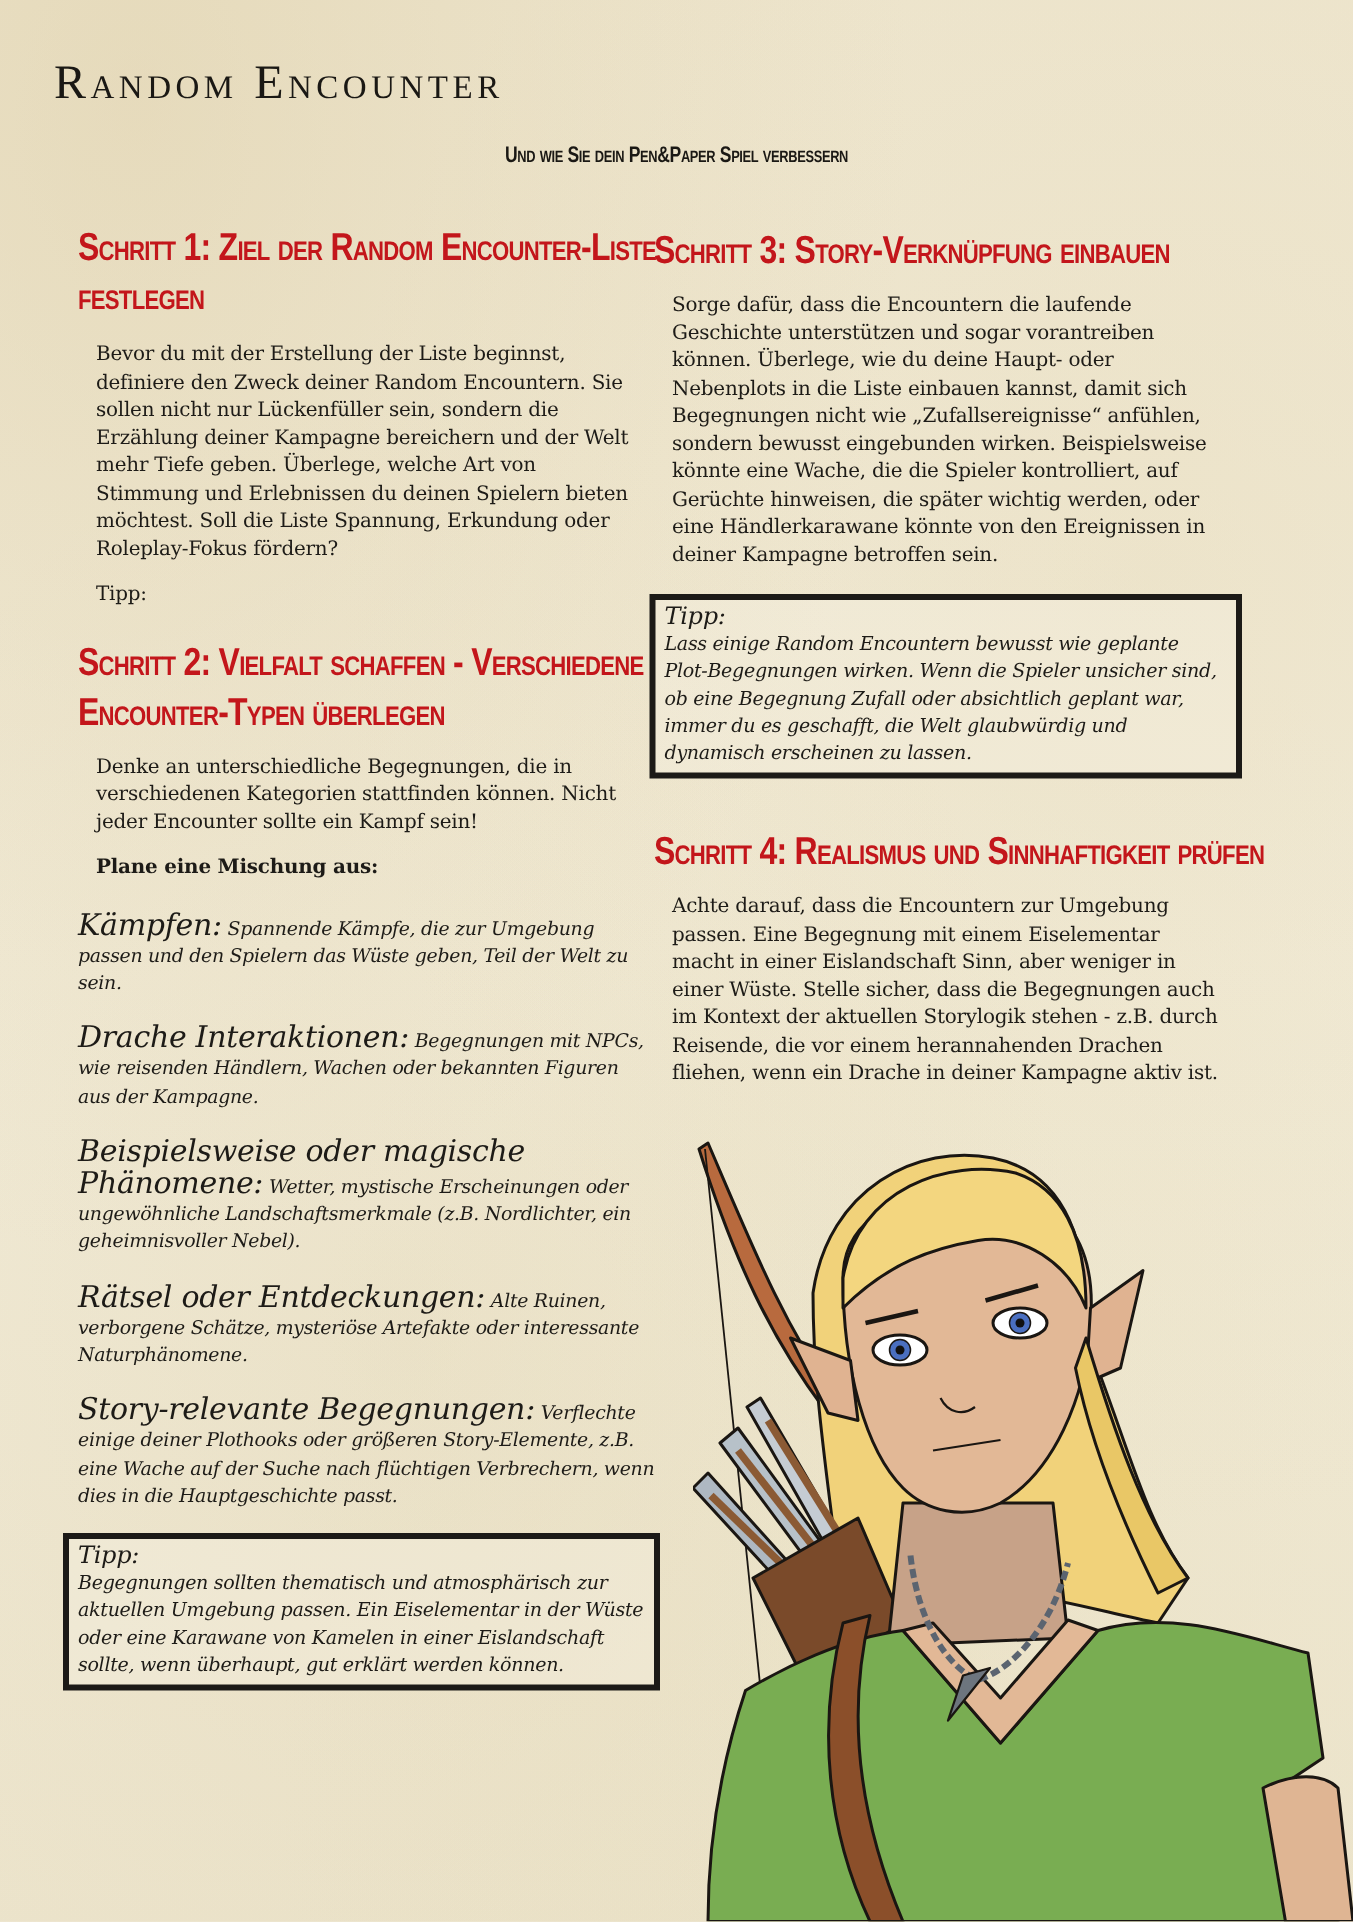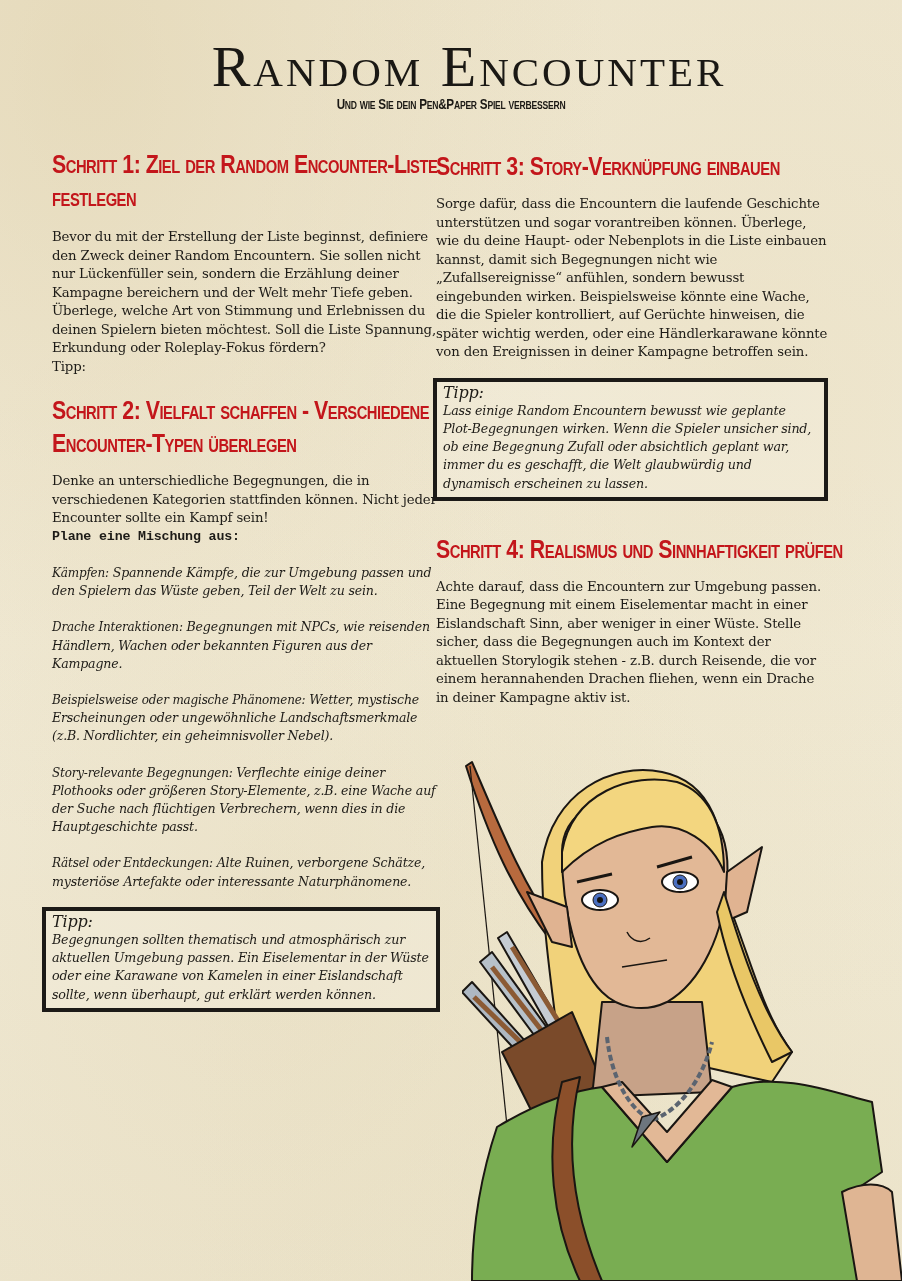--- a/index.html
+++ b/index.html
@@ -16,9 +16,9 @@
     color: #1d1b17;
   }
   .title {
-    position: absolute; left: 0; right: 0; top: 38px; text-align: center;
+    position: absolute; left: 0; right: 0; top: 38px; 
     font-family: "Liberation Serif", "DejaVu Serif", serif;
-    font-size: 58px; letter-spacing: 3px; font-variant: small-caps;
+    font-size: 32px; letter-spacing: 3px; font-variant: small-caps;
     color: #1a1814; line-height: 1; font-weight: normal; padding-left: 36px;
   }
   .subtitle {

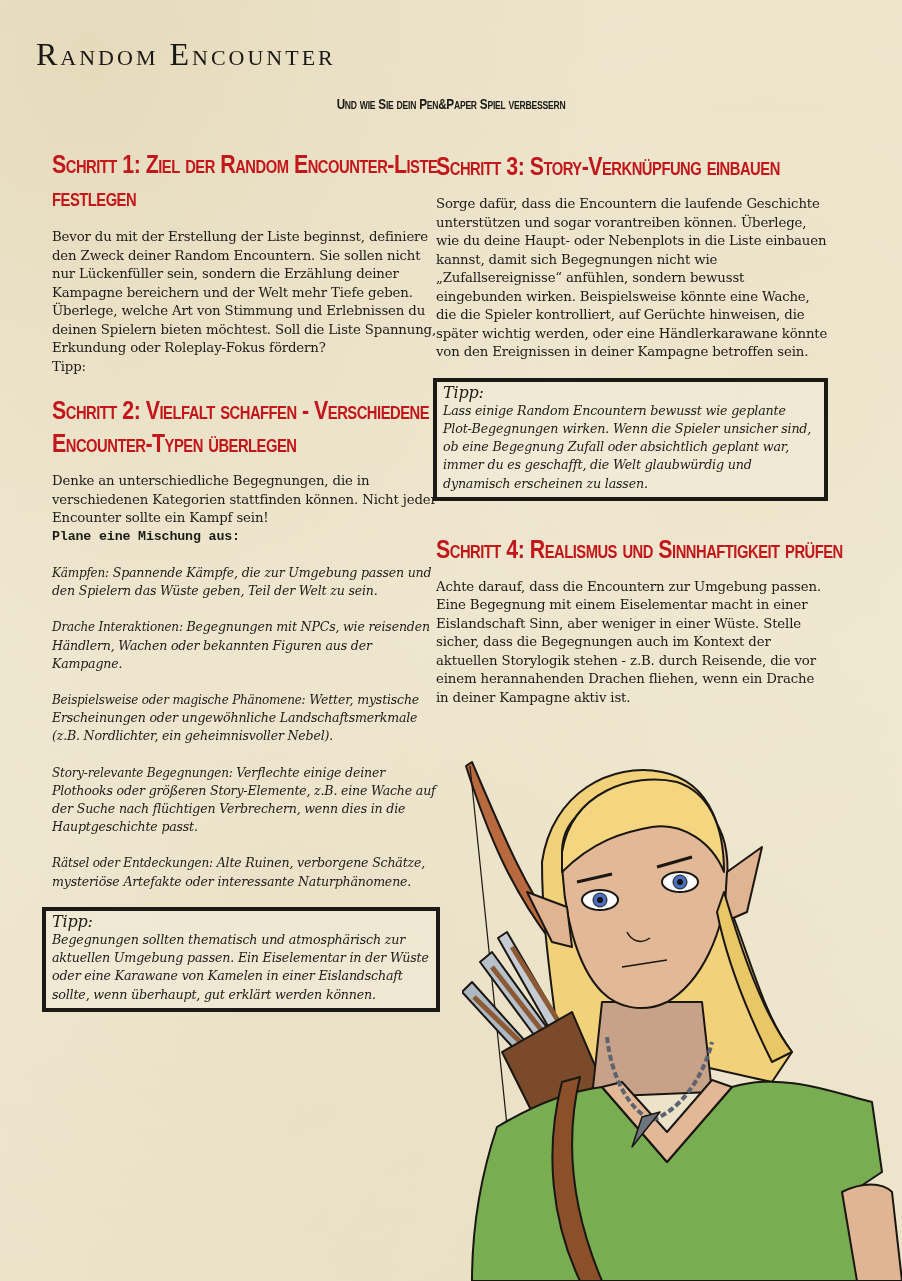--- a/index.html
+++ b/index.html
@@ -39,7 +39,7 @@
   }
   .narrow { display: inline-block; transform: scaleX(0.82); transform-origin: left; white-space: nowrap; }
   p {
-    margin: 0; font-size: 13.3px; line-height: 18.5px; letter-spacing: -0.15px;
+    margin: 12px; font-size: 13.3px; line-height: 18.5px; letter-spacing: -0.15px;
   }
   .it { font-style: italic; }
   .bold { font-weight: bold; font-family: Liberation Mono, monospace; }

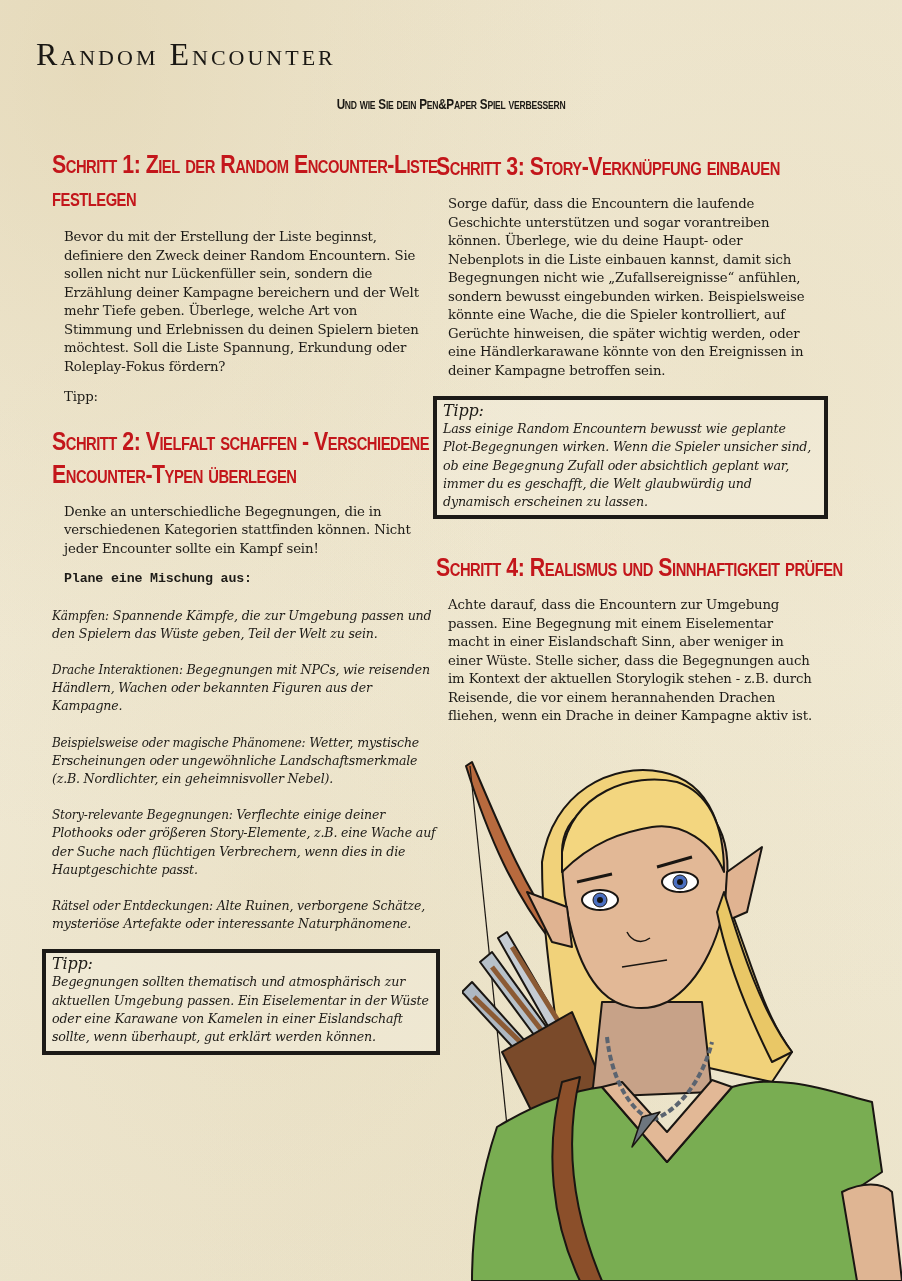--- a/index.html
+++ b/index.html
@@ -42,7 +42,7 @@
     margin: 12px; font-size: 13.3px; line-height: 18.5px; letter-spacing: -0.15px;
   }
   .it { font-style: italic; }
-  .bold { font-weight: bold; font-family: Liberation Mono, monospace; }
+  .bold { font-weight: bold; }
   .entry { margin-top: 18px; font-size: 12.6px; line-height: 18.2px; font-style: italic; letter-spacing: -0.2px; }
   .entry .lead { font-size: 12px; font-style: italic; }
   .tip-box {

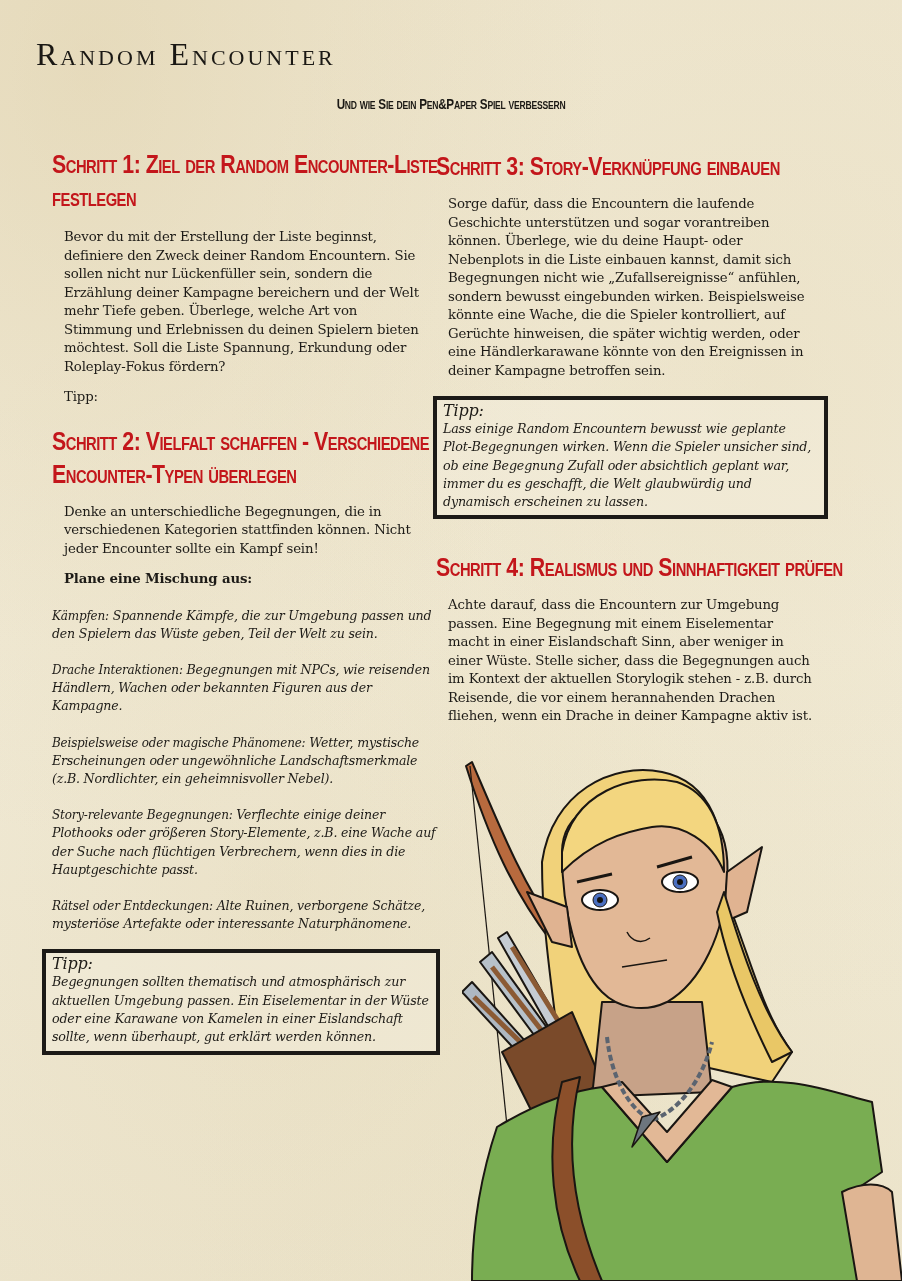--- a/index.html
+++ b/index.html
@@ -44,7 +44,7 @@
   .it { font-style: italic; }
   .bold { font-weight: bold; }
   .entry { margin-top: 18px; font-size: 12.6px; line-height: 18.2px; font-style: italic; letter-spacing: -0.2px; }
-  .entry .lead { font-size: 12px; font-style: italic; }
+  .entry .lead { font-size: 20px; font-style: italic; }
   .tip-box {
     border: 4px solid #1c1a17; padding: 2px 6px 4px 6px;
     font-style: italic; font-size: 12.7px; line-height: 18.3px; letter-spacing: -0.2px;

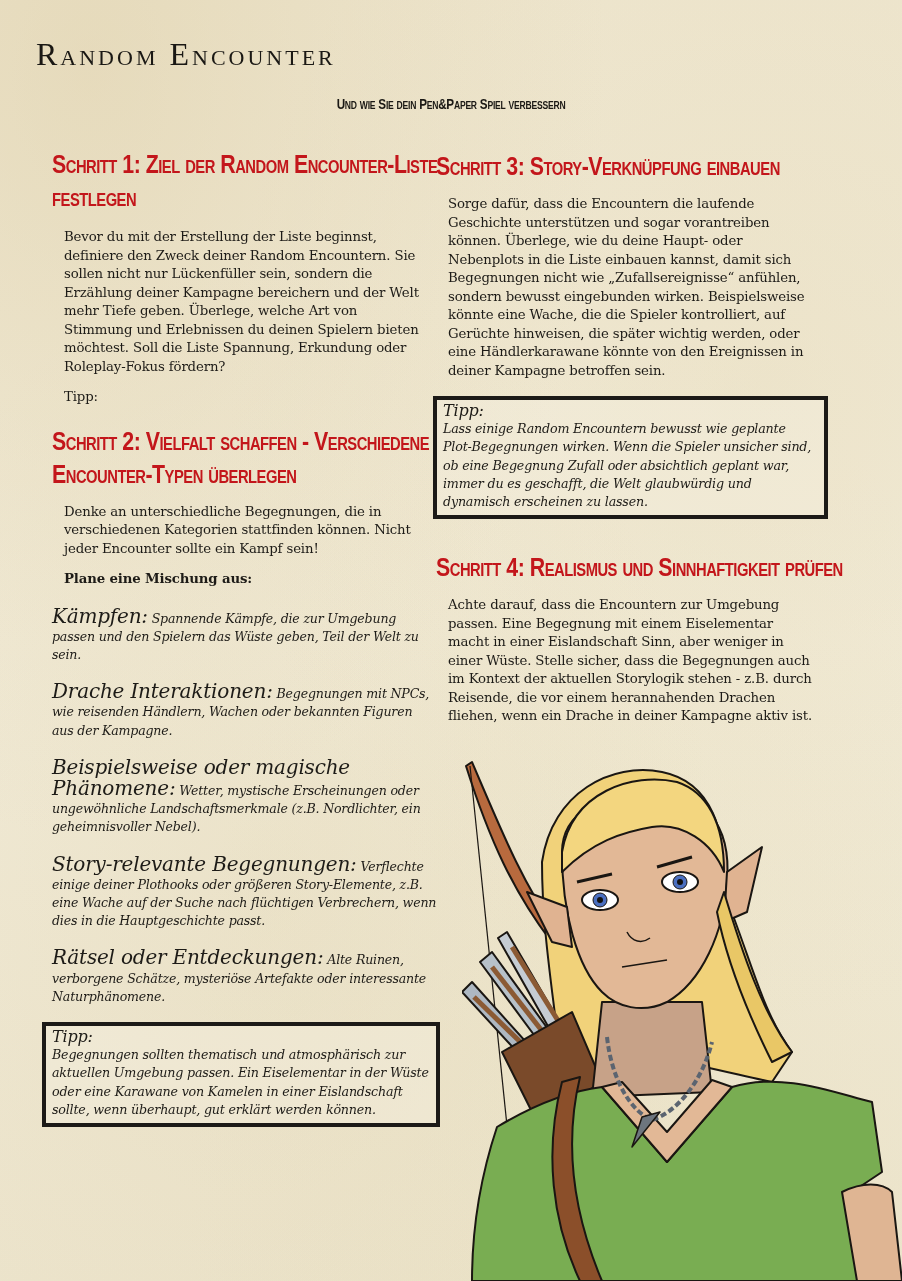--- a/index.html
+++ b/index.html
@@ -87,10 +87,10 @@
       <span class="lead">Beispielsweise oder magische Phänomene:</span><span> Wetter, mystische Erscheinungen oder ungewöhnliche Landschaftsmerkmale (z.B. Nordlichter, ein geheimnisvoller Nebel).</span>
     </div>
     <div class="entry">
-      <span class="lead">Story-relevante Begegnungen:</span><span> Verflechte einige deiner Plothooks oder größeren Story-Elemente, z.B. eine Wache auf der Suche nach flüchtigen Verbrechern, wenn dies in die Hauptgeschichte passt.</span>
+      <span class="lead">Rätsel oder Entdeckungen:</span><span> Alte Ruinen, verborgene Schätze, mysteriöse Artefakte oder interessante Naturphänomene.</span>
     </div>
     <div class="entry">
-      <span class="lead">Rätsel oder Entdeckungen:</span><span> Alte Ruinen, verborgene Schätze, mysteriöse Artefakte oder interessante Naturphänomene.</span>
+      <span class="lead">Story-relevante Begegnungen:</span><span> Verflechte einige deiner Plothooks oder größeren Story-Elemente, z.B. eine Wache auf der Suche nach flüchtigen Verbrechern, wenn dies in die Hauptgeschichte passt.</span>
     </div>
 
     <div class="tip-box" style="margin-top:16px; margin-left:-10px; width:378px">

